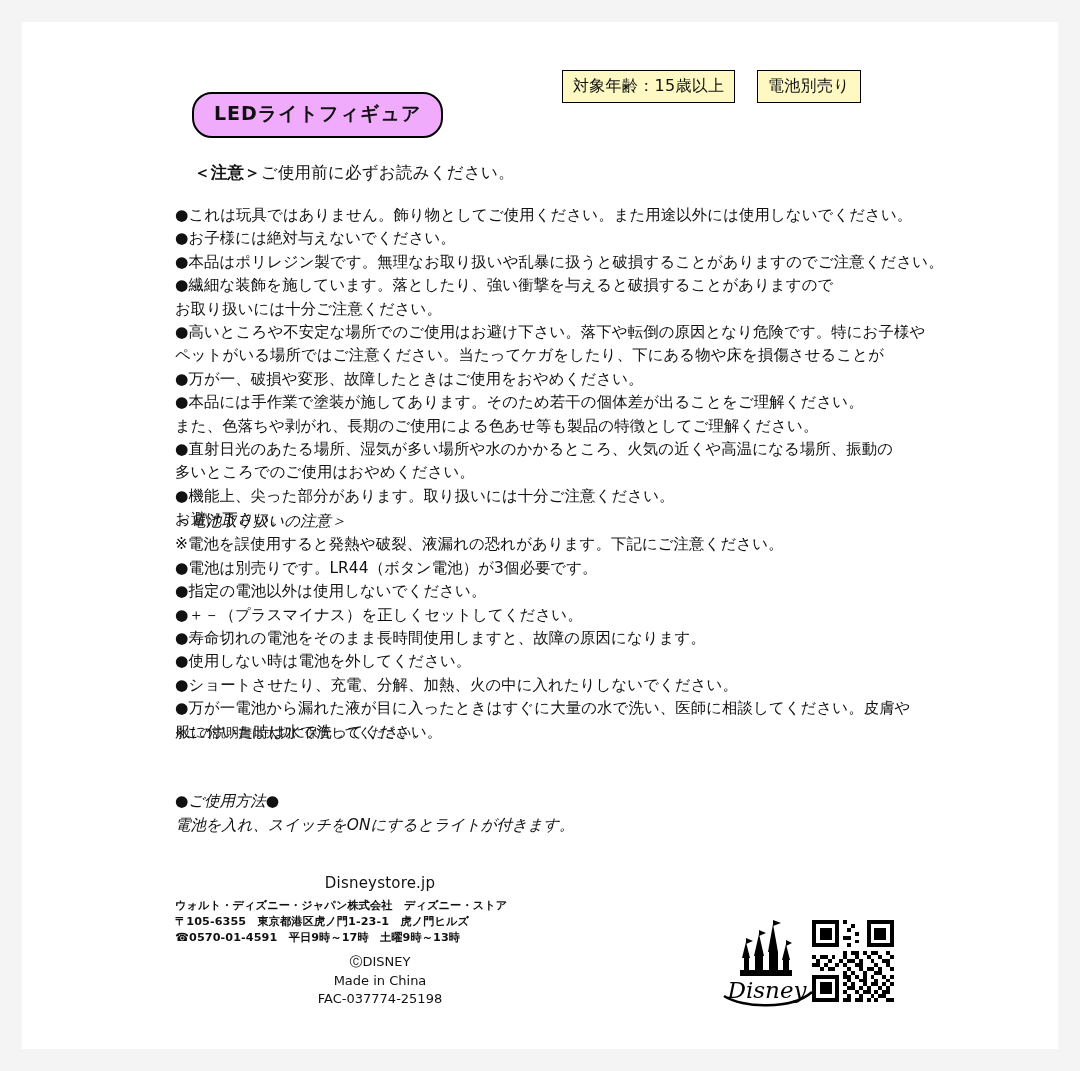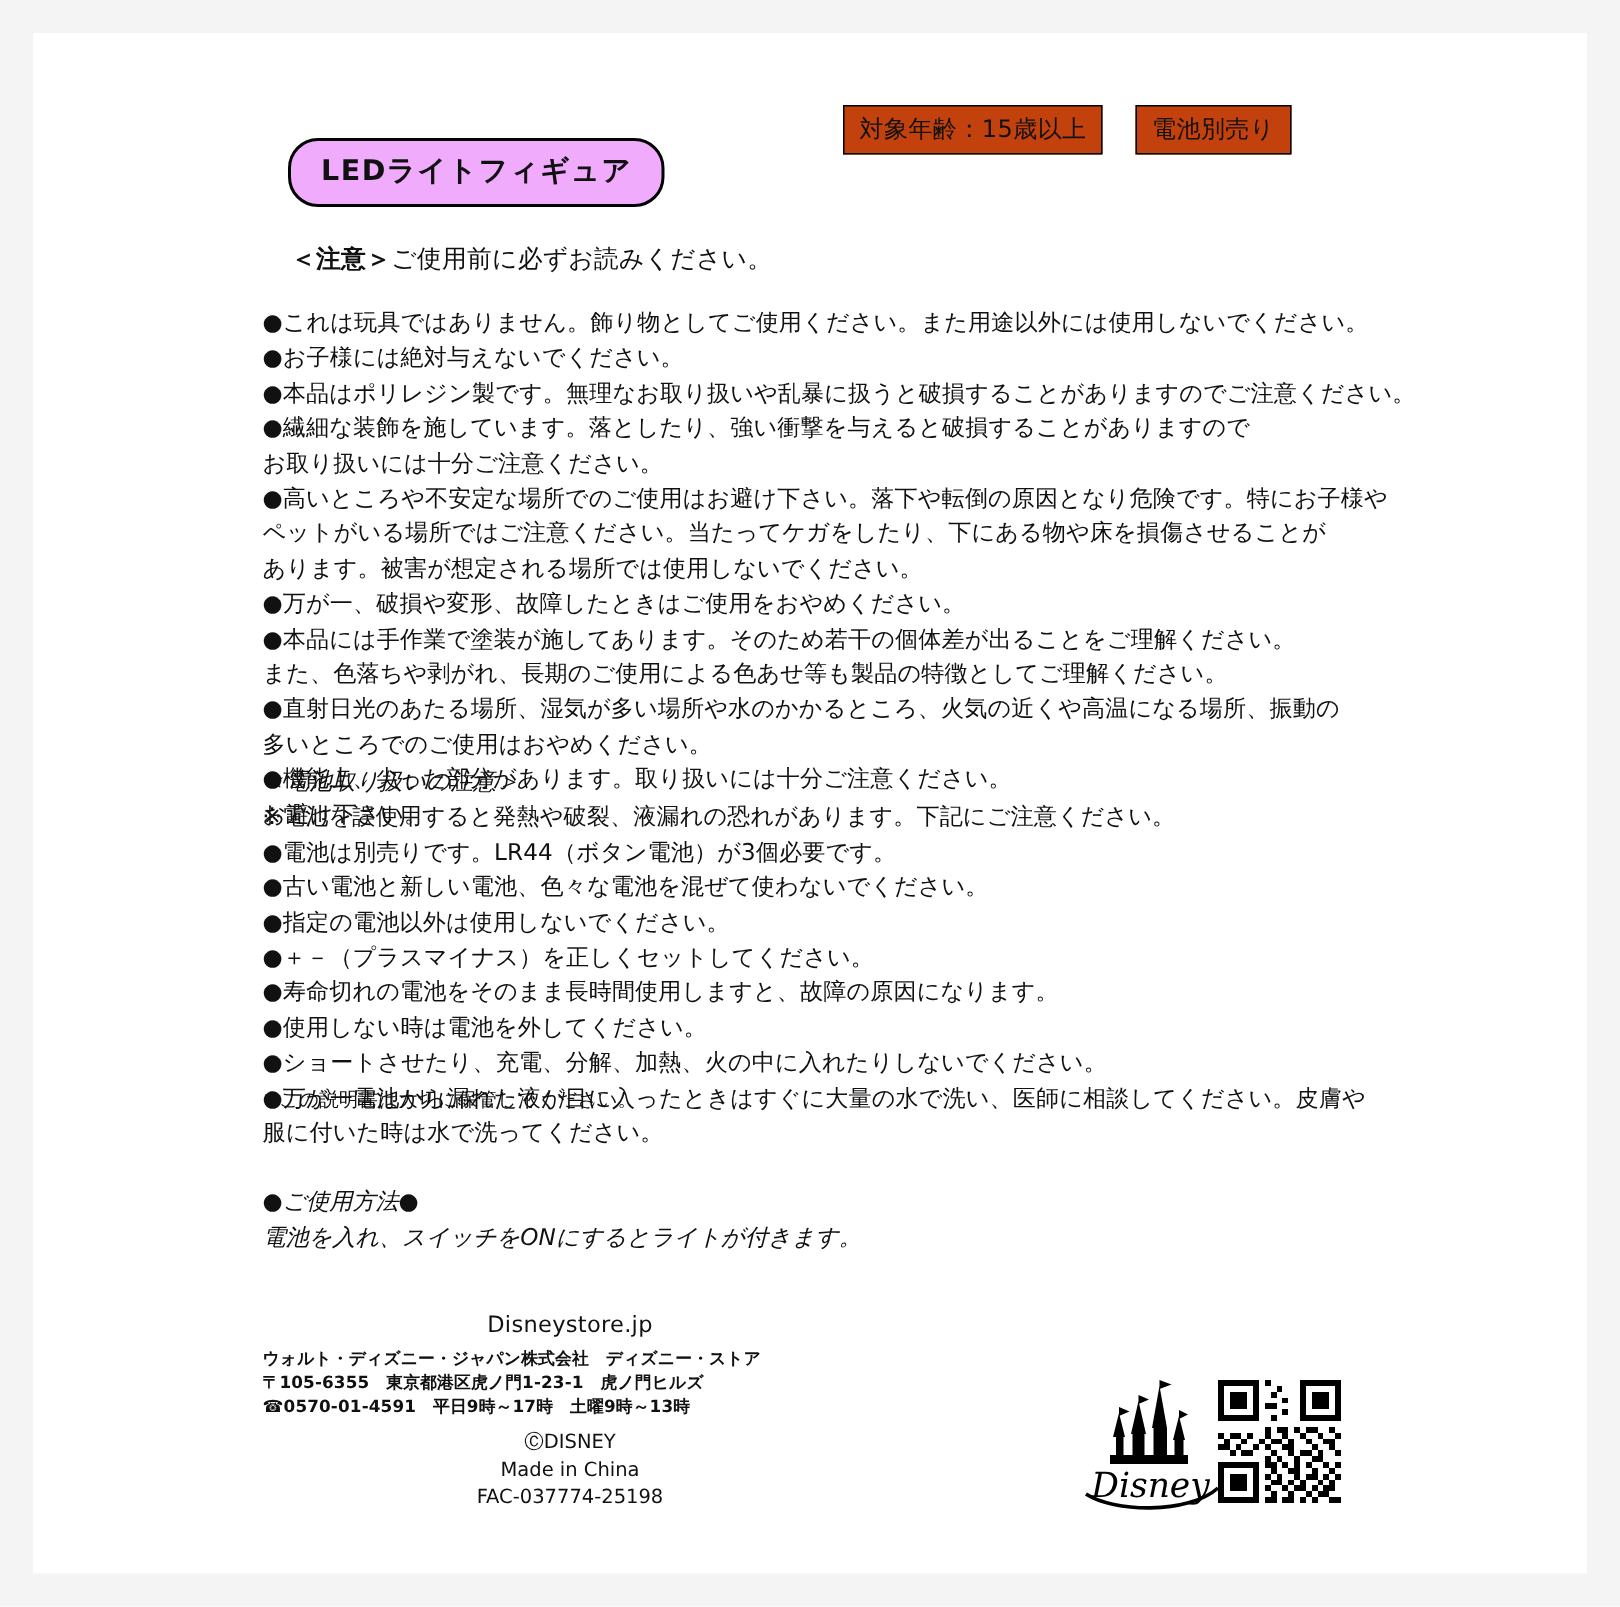--- a/index.html
+++ b/index.html
@@ -38,7 +38,7 @@
   .box-age, .box-battery {
     position: absolute;
     border: 1.6px solid #000;
-    background: #c2410c;
+    background: #fef9c3;
     font-size: 16px;
     line-height: 1;
     padding: 7px 10px 8px 10px;

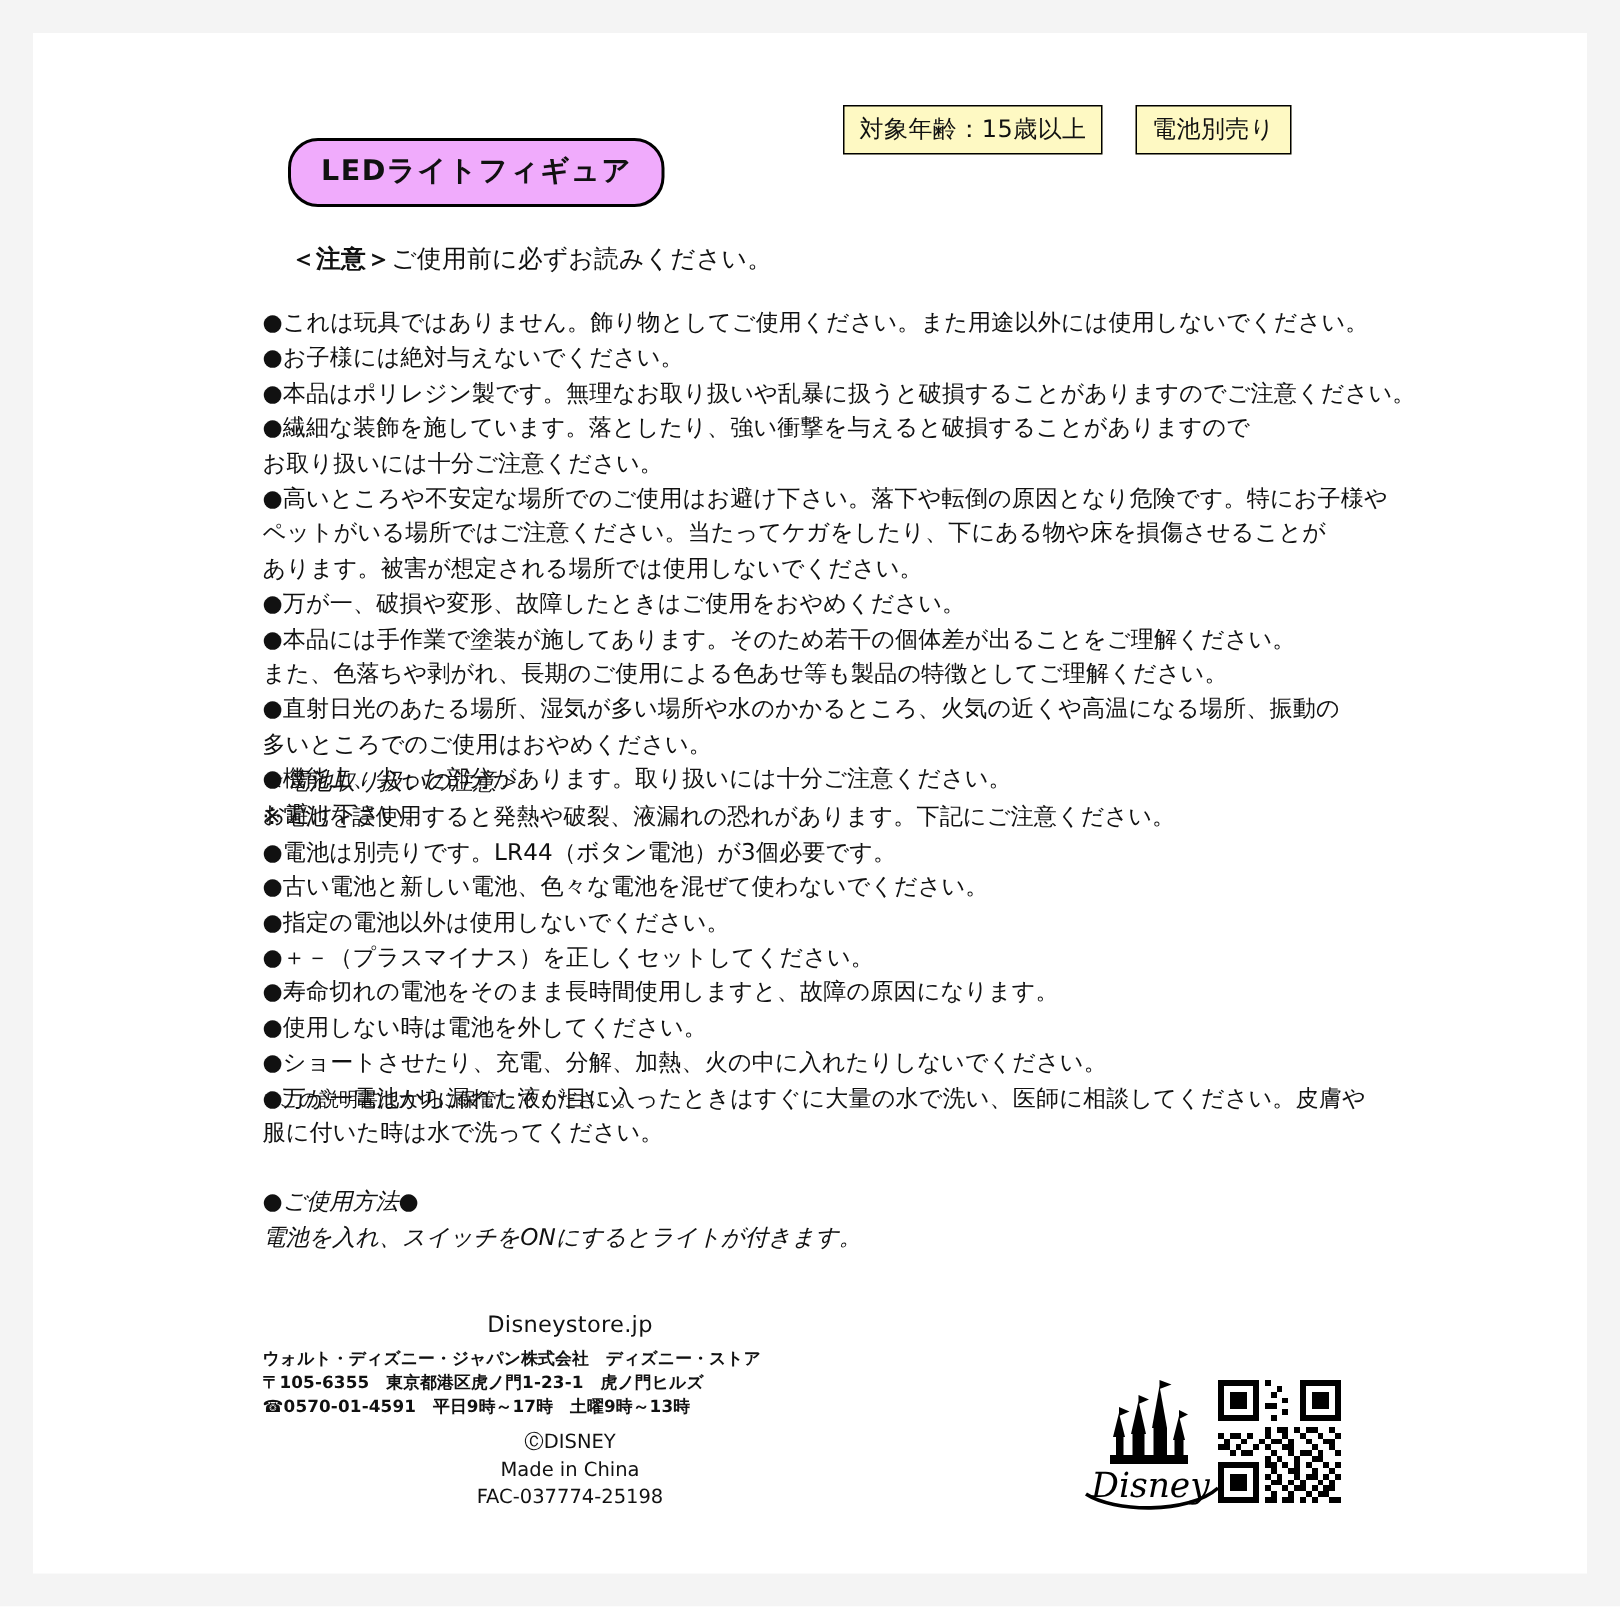--- a/index.html
+++ b/index.html
@@ -188,7 +188,6 @@
       <p>お取り扱いには十分ご注意ください。</p>
       <p>●高いところや不安定な場所でのご使用はお避け下さい。落下や転倒の原因となり危険です。特にお子様や</p>
       <p>ペットがいる場所ではご注意ください。当たってケガをしたり、下にある物や床を損傷させることが</p>
-      <p>あります。被害が想定される場所では使用しないでください。</p>
       <p>●万が一、破損や変形、故障したときはご使用をおやめください。</p>
       <p>●本品には手作業で塗装が施してあります。そのため若干の個体差が出ることをご理解ください。</p>
       <p>また、色落ちや剥がれ、長期のご使用による色あせ等も製品の特徴としてご理解ください。</p>

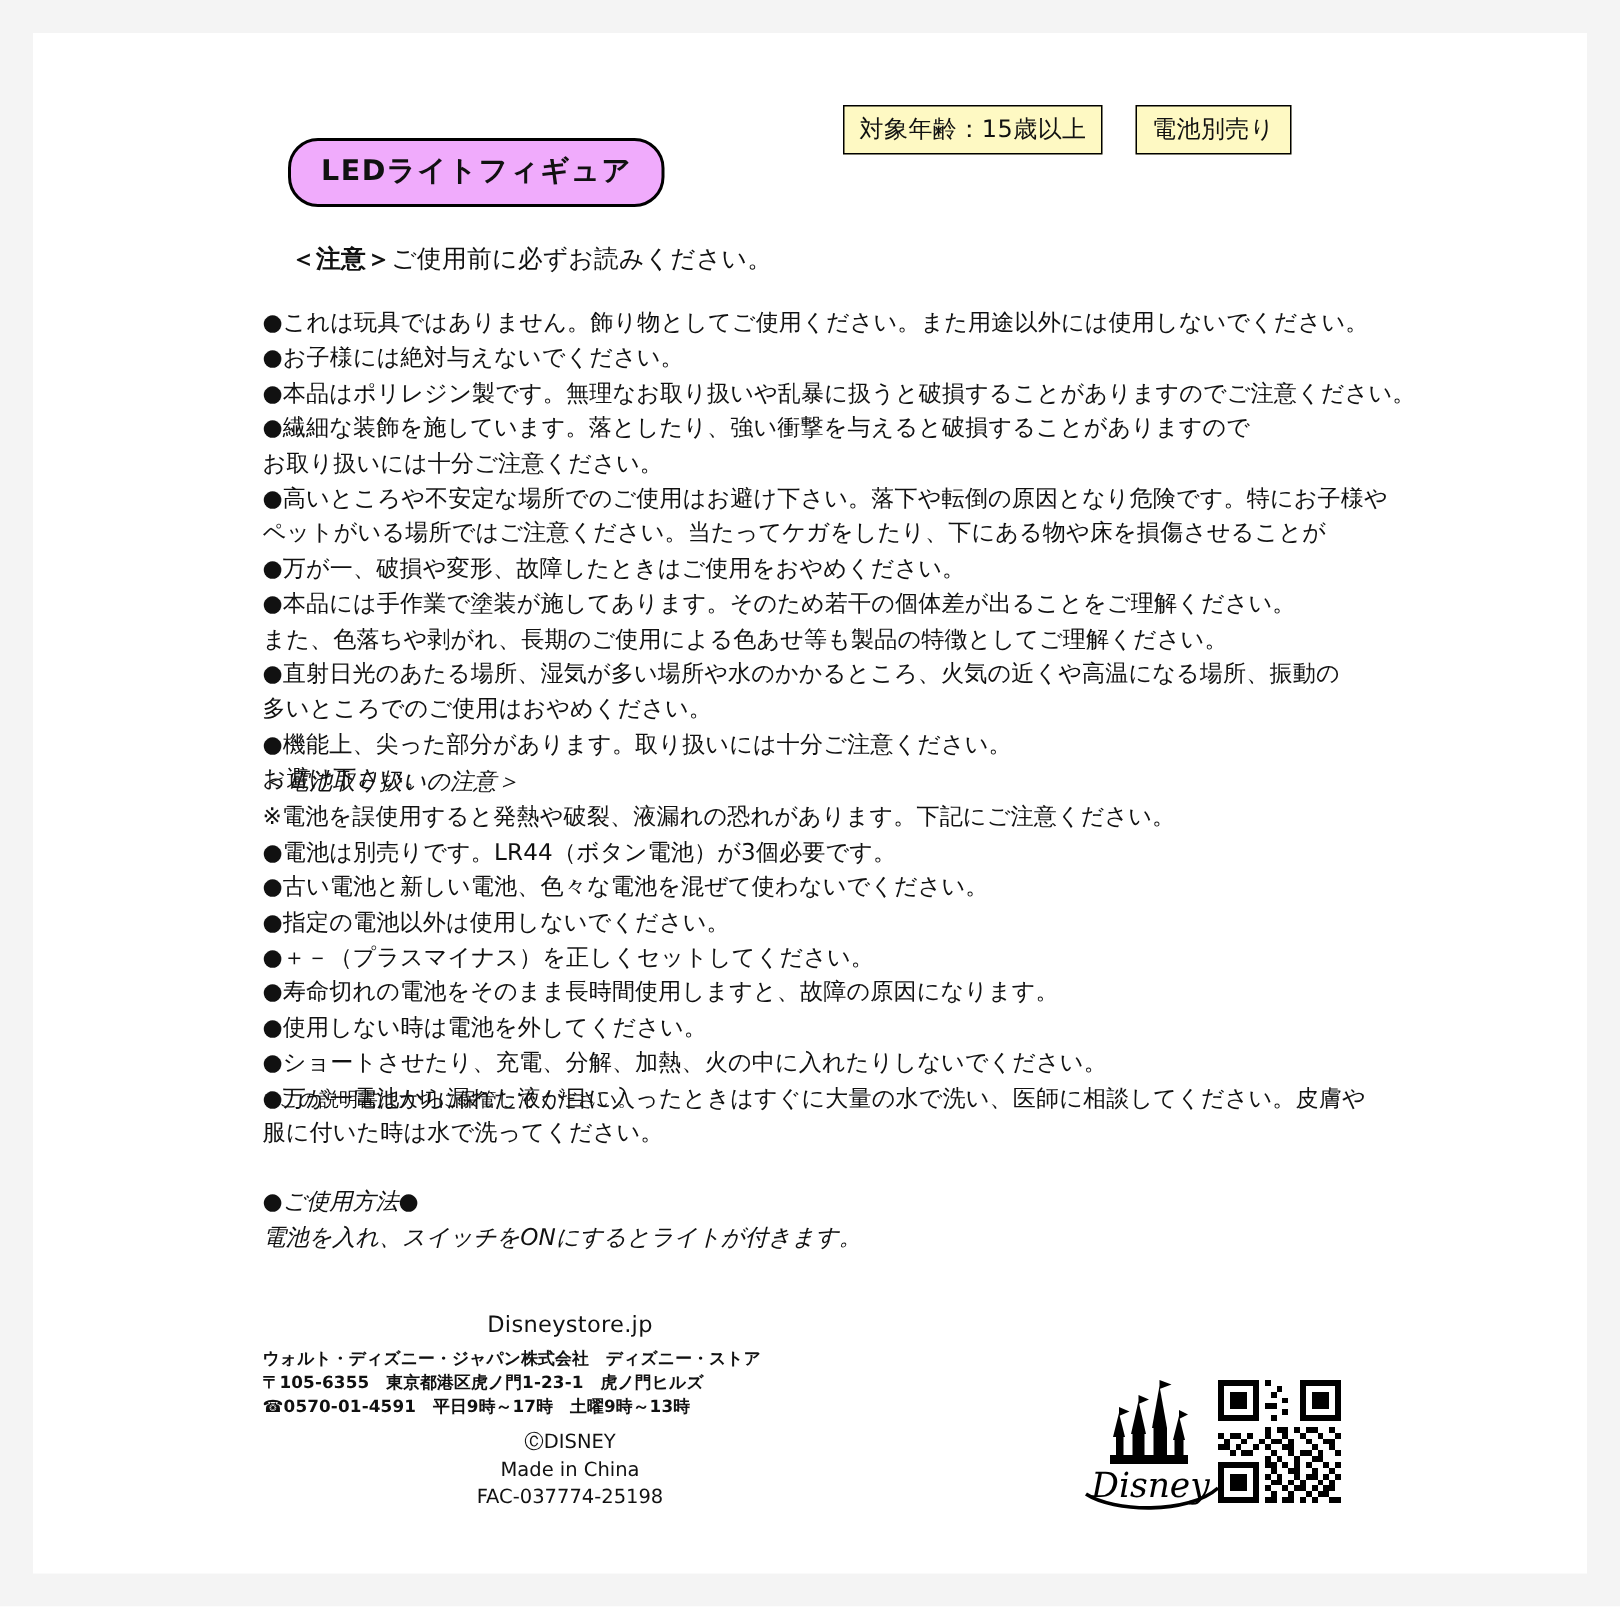--- a/index.html
+++ b/index.html
@@ -201,7 +201,6 @@
       <p class="battery-title">＜電池取り扱いの注意＞</p>
       <p>※電池を誤使用すると発熱や破裂、液漏れの恐れがあります。下記にご注意ください。</p>
       <p>●電池は別売りです。LR44（ボタン電池）が3個必要です。</p>
-      <p>●古い電池と新しい電池、色々な電池を混ぜて使わないでください。</p>
       <p>●指定の電池以外は使用しないでください。</p>
       <p>●＋－（プラスマイナス）を正しくセットしてください。</p>
       <p>●寿命切れの電池をそのまま長時間使用しますと、故障の原因になります。</p>

